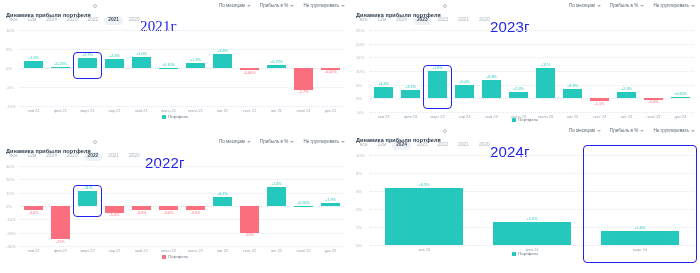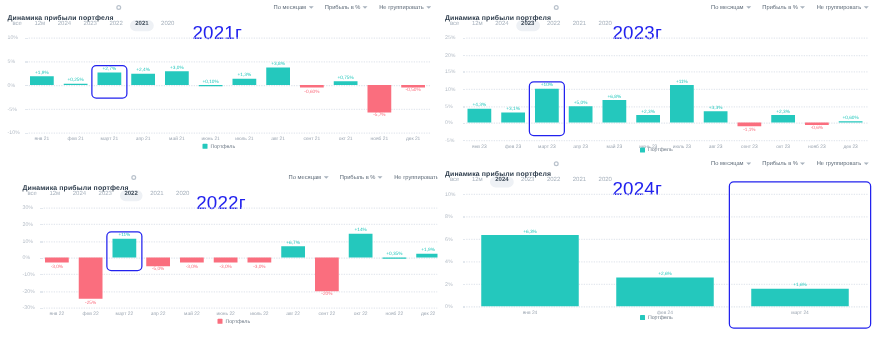--- a/index.html
+++ b/index.html
@@ -95,7 +95,7 @@
     font-weight: normal;
     letter-spacing: .01em;
   }
-  #badge-0 { left: 154px; top: 18px; }
+  #badge-0 { left: 140px; top: 18px; font-family: Liberation Serif, serif; }
   #badge-1 { left: 140px; top: 18px; }
   #badge-2 { left: 145px; top: 18px; }
   #badge-3 { left: 140px; top: 18px; }

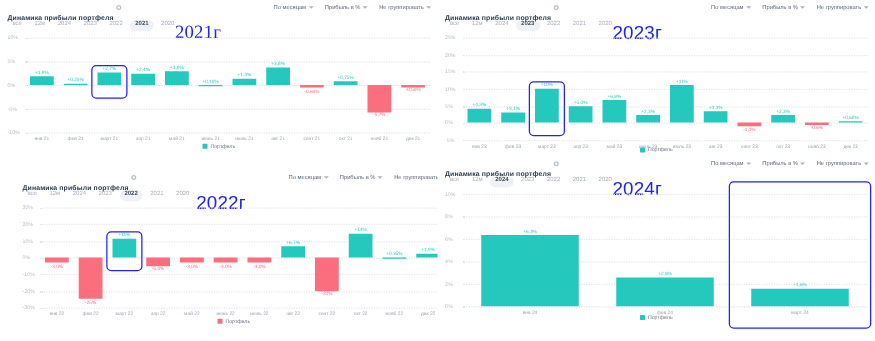--- a/index.html
+++ b/index.html
@@ -21,7 +21,7 @@
   }
   #panel-0 { left: 0;   top: 0; }
   #panel-1 { left: 350px; top: 0; }
-  #panel-2 { left: 12px;   top: 136px; height: 137px; }
+  #panel-2 { left: 0;   top: 136px; height: 137px; }
   #panel-3 { left: 350px; top: 125px; height: 148px; }
 
   .panel-head {

